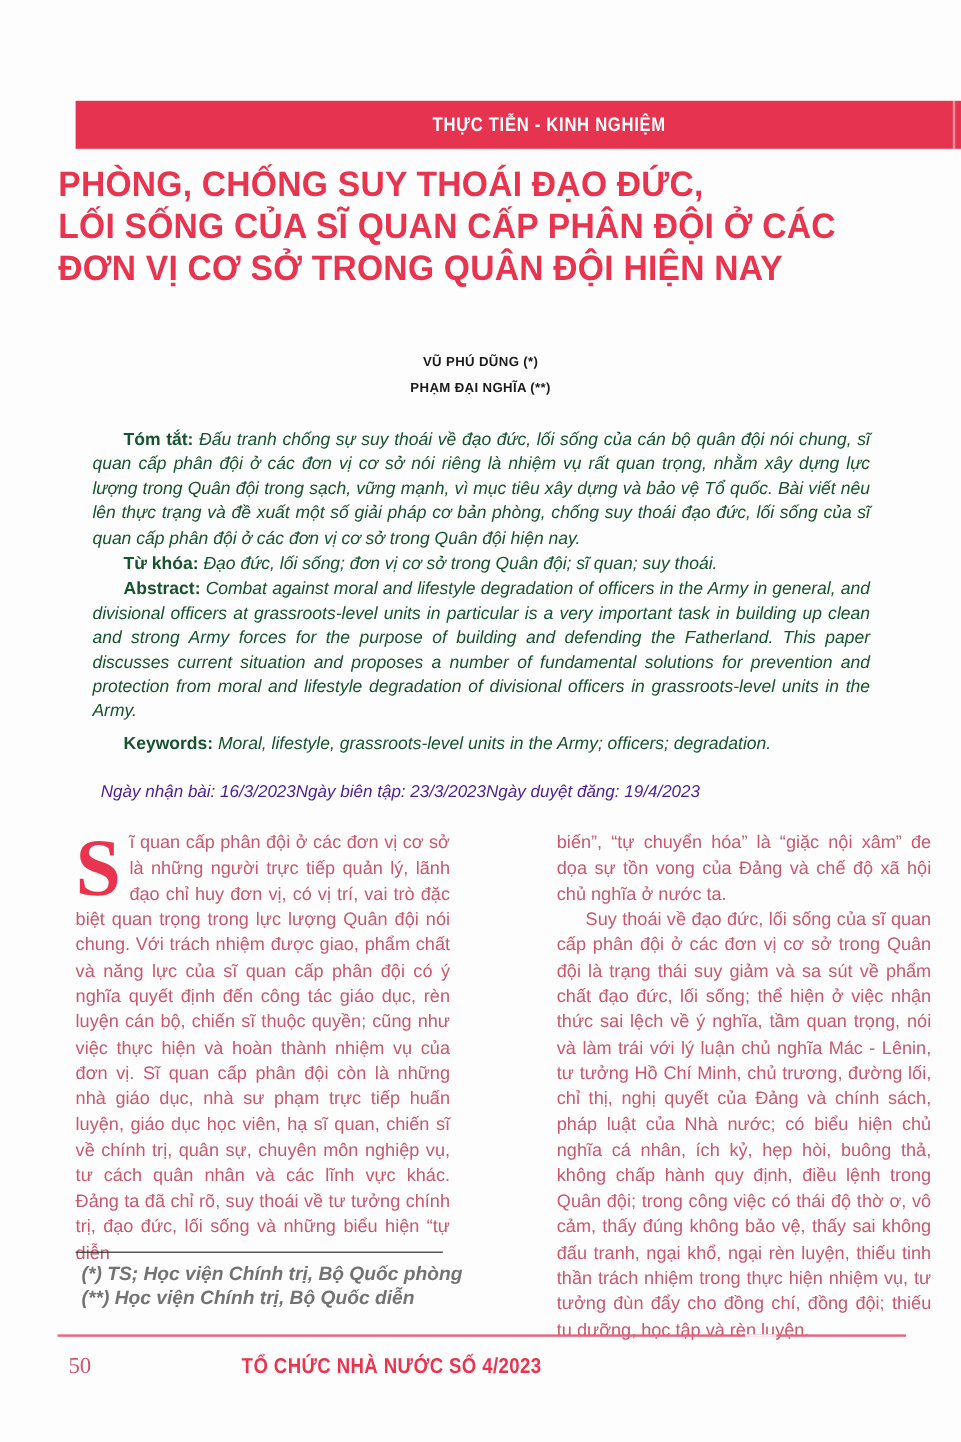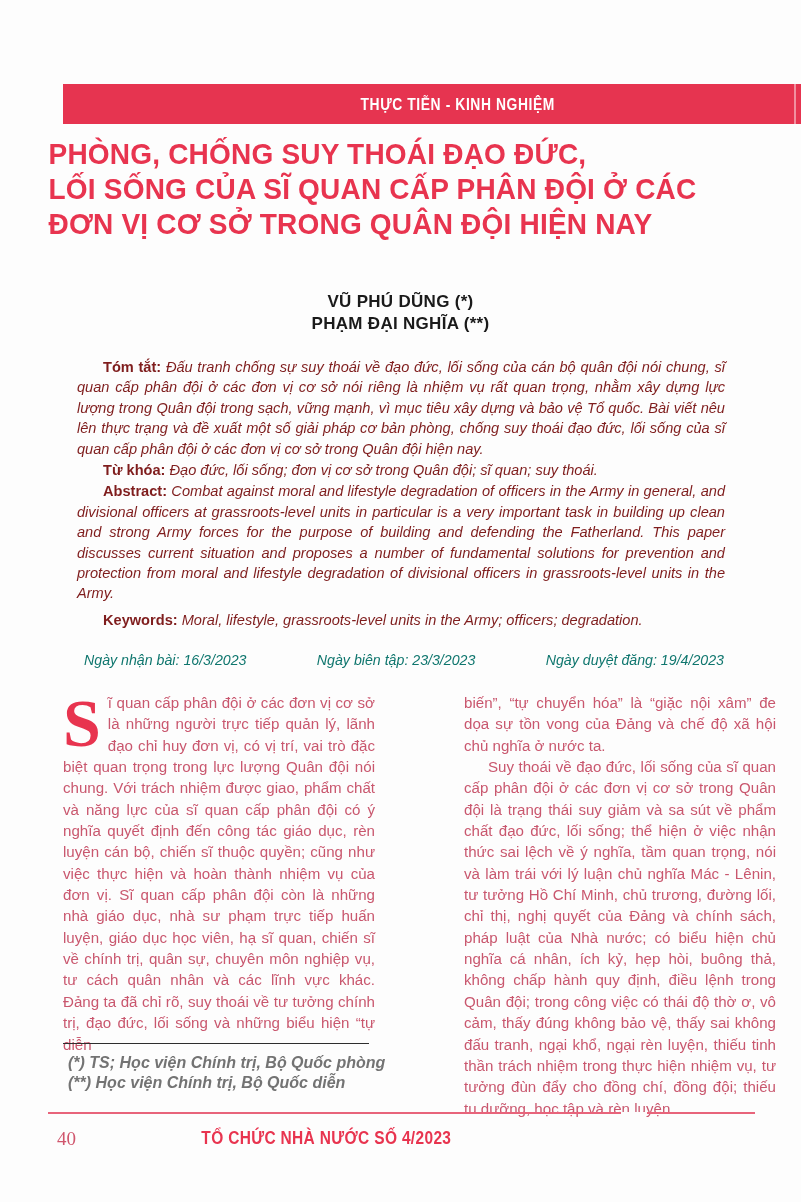--- a/index.html
+++ b/index.html
@@ -84,7 +84,7 @@
   .author-name {
     font-family: "Liberation Sans", sans-serif;
     font-weight: bold;
-    font-size: 17px;
+    font-size: 11px;
     line-height: 22px;
     color: #1a1a1a;
     letter-spacing: 0.3px;

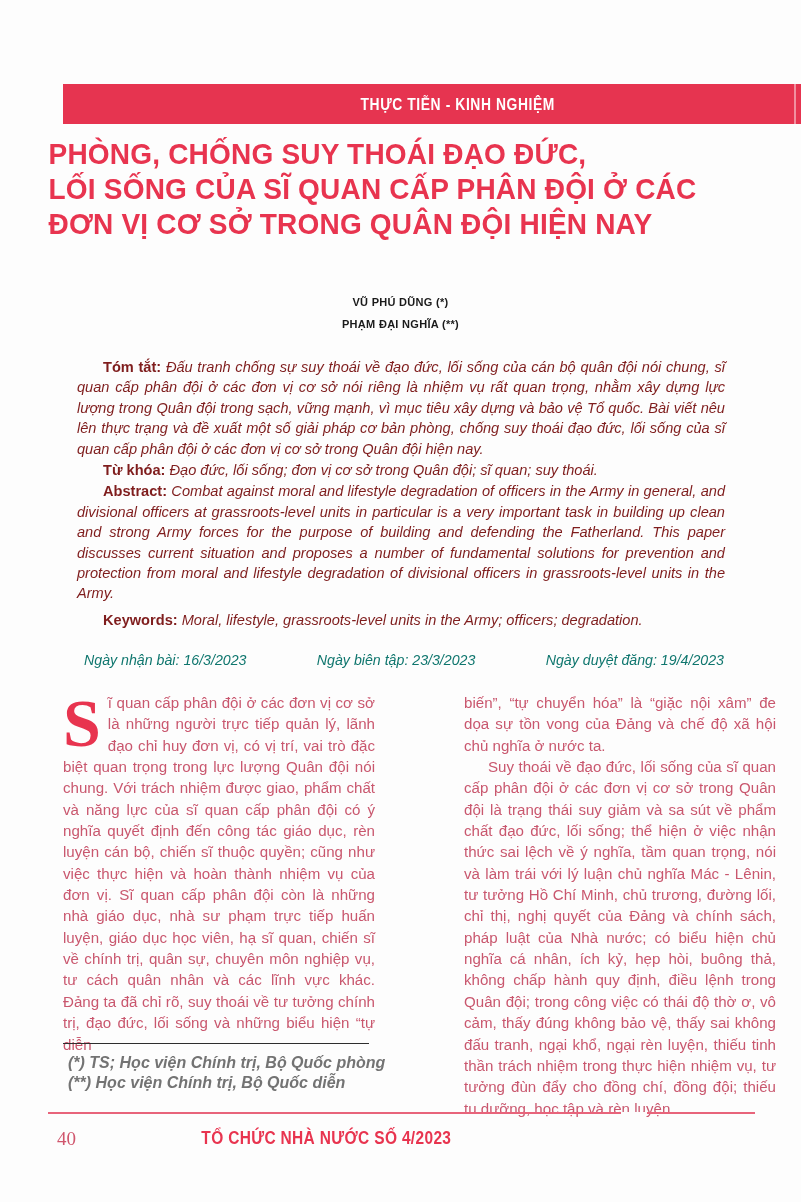--- a/index.html
+++ b/index.html
@@ -104,7 +104,7 @@
     line-height: 20.4px;
     text-align: justify;
     text-justify: inter-word;
-    color: #7f1d1d;
+    color: #14532d;
     margin: 0 0 1px 0;
     text-indent: 26px;
   }

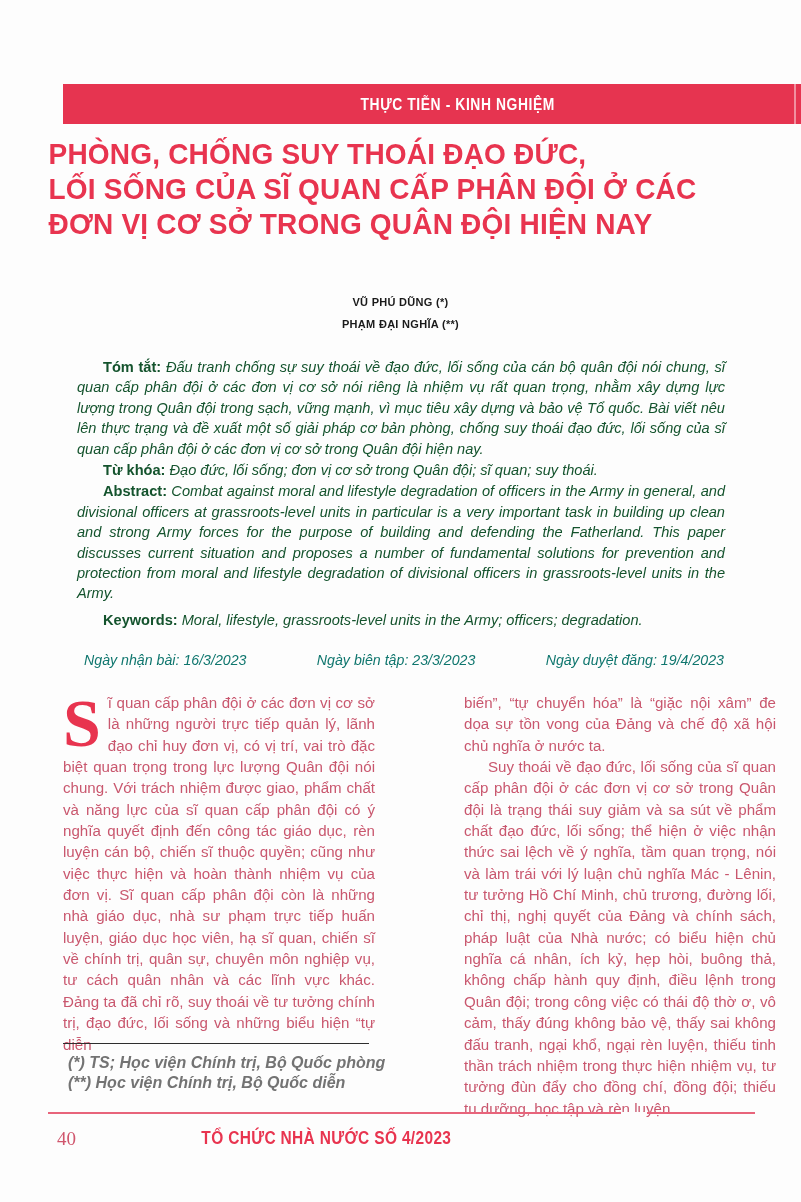--- a/index.html
+++ b/index.html
@@ -121,11 +121,10 @@
     top: 652px;
     width: 640px;
     display: flex;
-    justify-content: space-between;
     font-family: "Liberation Sans", sans-serif;
     font-style: italic;
     font-size: 14.2px;
-    color: #0f766e;
+    color: #4c1d95;
   }
 
   

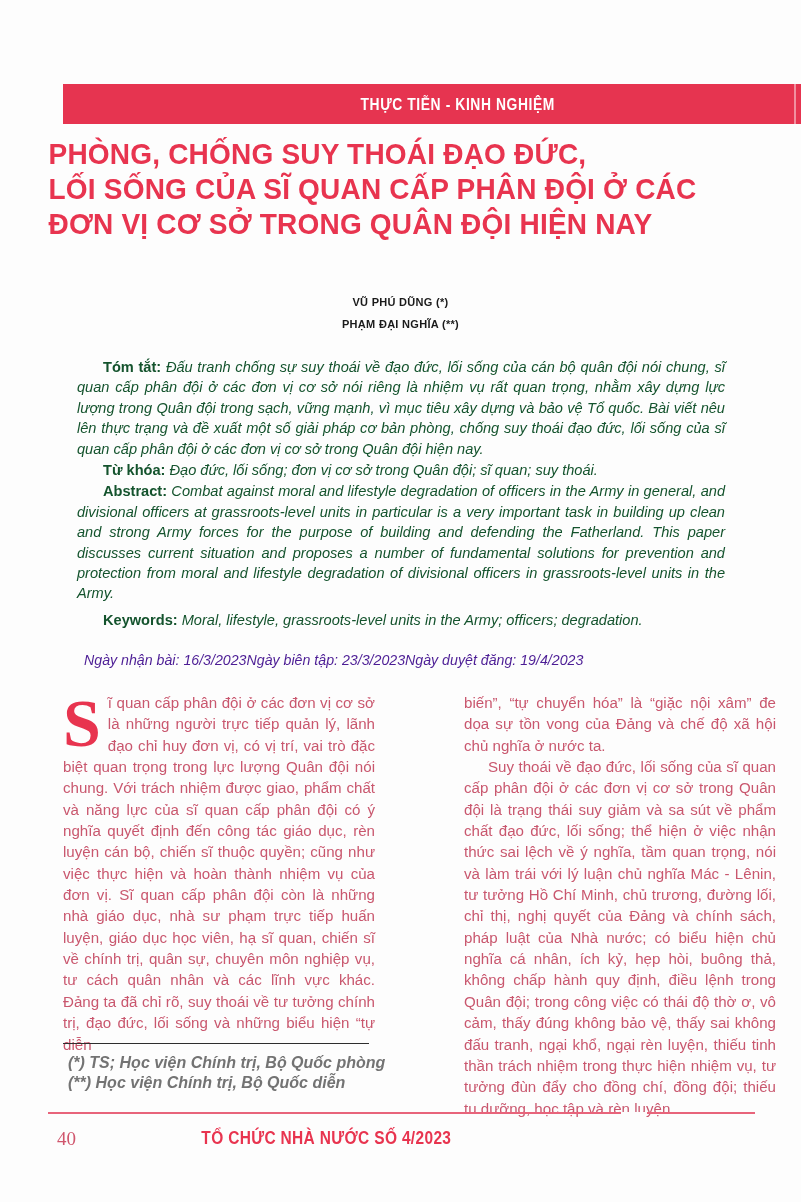--- a/index.html
+++ b/index.html
@@ -276,7 +276,7 @@
   <div class="footer-rule">
     <div class="footer-rule-seam"></div>
   </div>
-  <div class="page-number">40</div>
+  <div class="page-number">50</div>
   <div class="journal-line"><span>TỔ CHỨC NHÀ NƯỚC SỐ 4/2023</span></div>
 
 </div>

